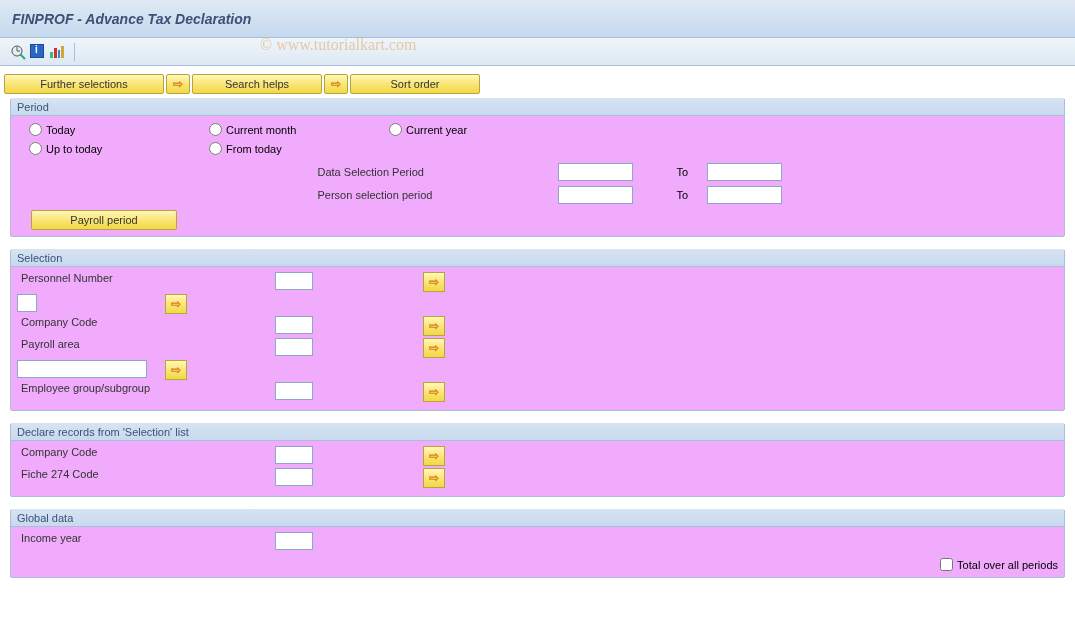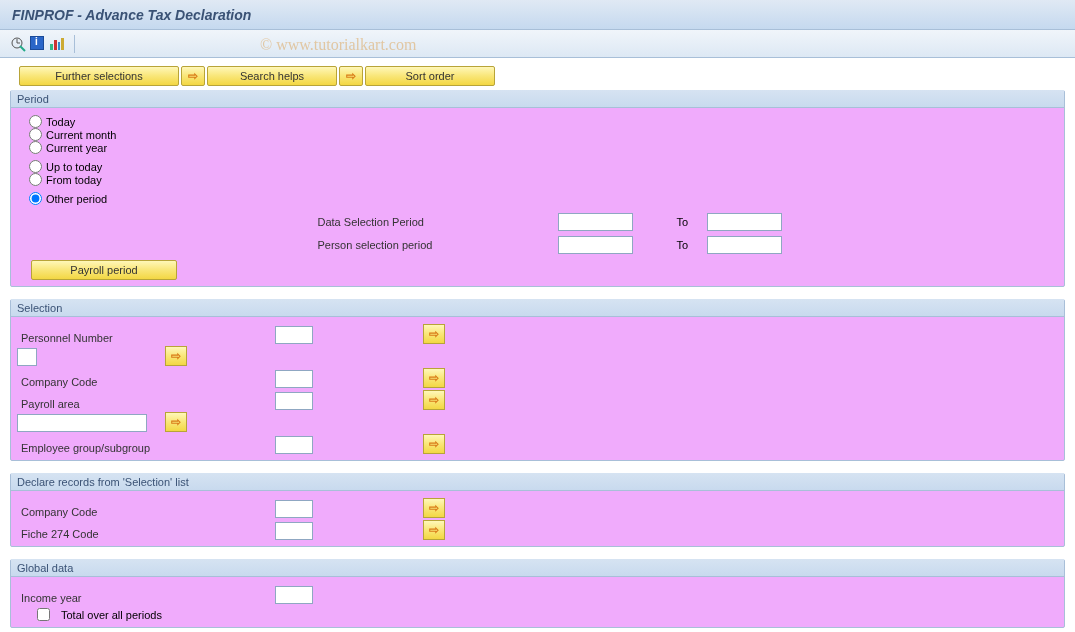--- a/index.html
+++ b/index.html
@@ -16,7 +16,7 @@
       background: linear-gradient(to bottom, #e0e9f4 0%, #c5d9ef 100%);
       border-bottom: 1px solid #a8bfd8;
       padding: 6px 12px;
-      height: 30px;
+      height: 38px;
       display: flex;
       align-items: center;
     }

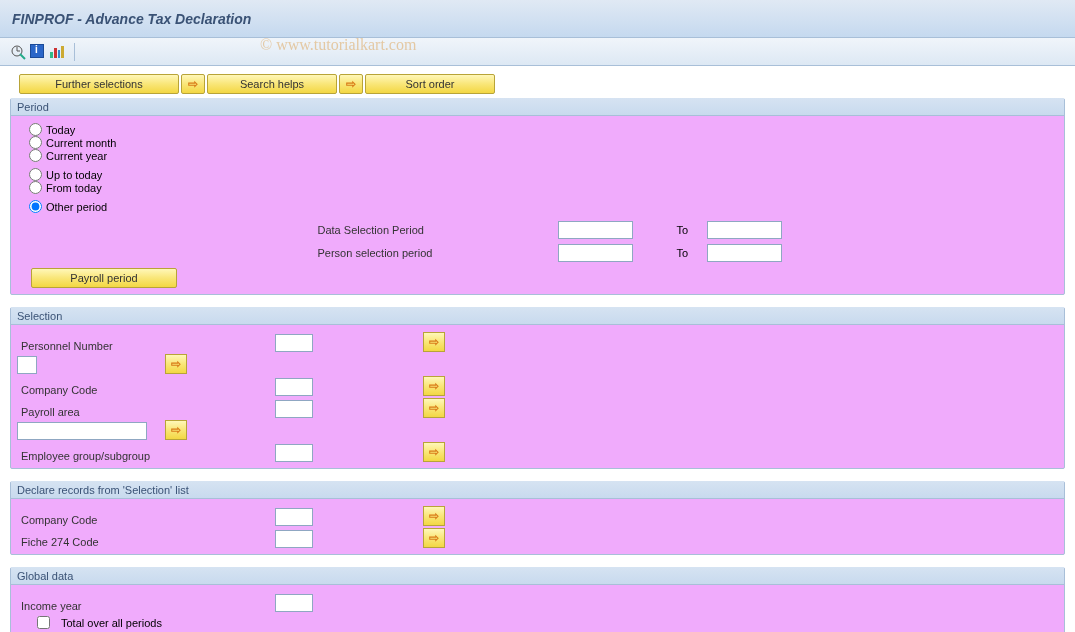--- a/index.html
+++ b/index.html
@@ -48,7 +48,7 @@
       margin: 0 4px;
     }
     .button-row {
-      padding: 8px 19px;
+      padding: 8px 4px;
       display: flex;
       gap: 2px;
     }

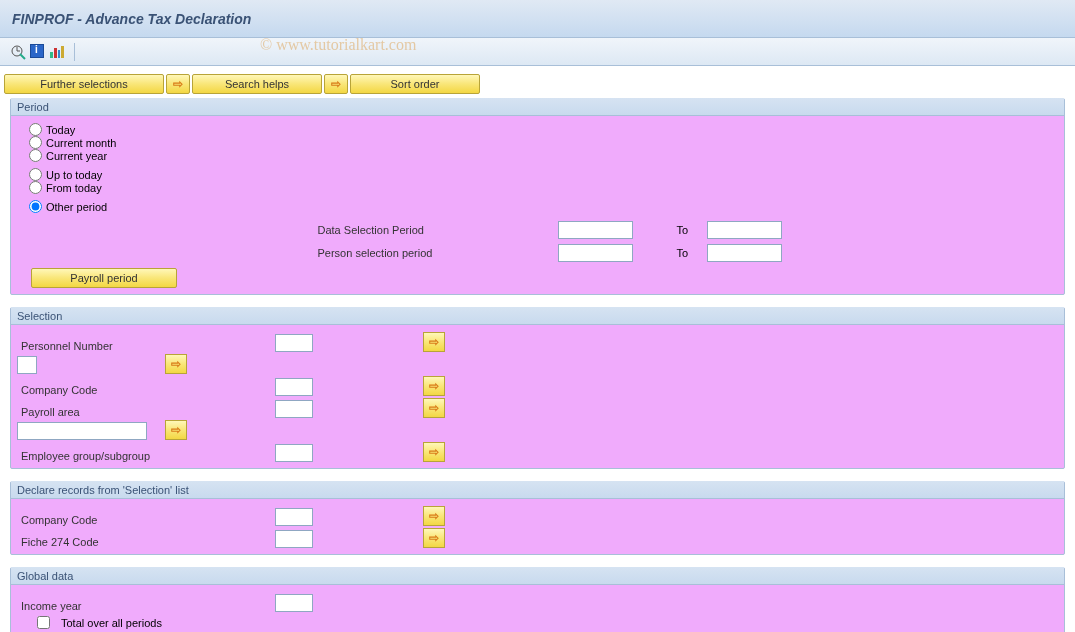--- a/index.html
+++ b/index.html
@@ -99,7 +99,6 @@
     .radio-row {
       display: flex;
       margin: 2px 0 6px 12px;
-      flex-direction: column;
     }
     .radio-item {
       display: flex;

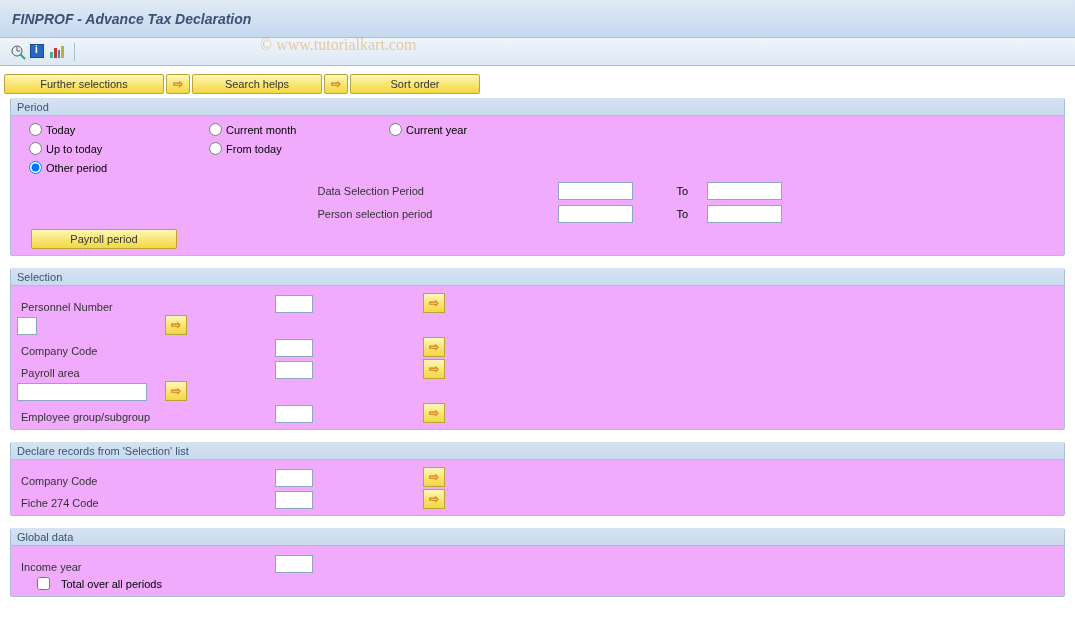--- a/index.html
+++ b/index.html
@@ -262,12 +262,6 @@
           <span>From today</span>
         </label>
     </div>
-    <div class="radio-row">
-      <label class="radio-item radio-col1">
-          <input type="radio" name="period" checked="" style="">
-          <span>Other period</span>
-        </label>
-    </div>
     <div class="field-row field-indent">
       <span class="field-label">Data Selection Period</span>
       <input class="text-input input-w80" value="" style="">

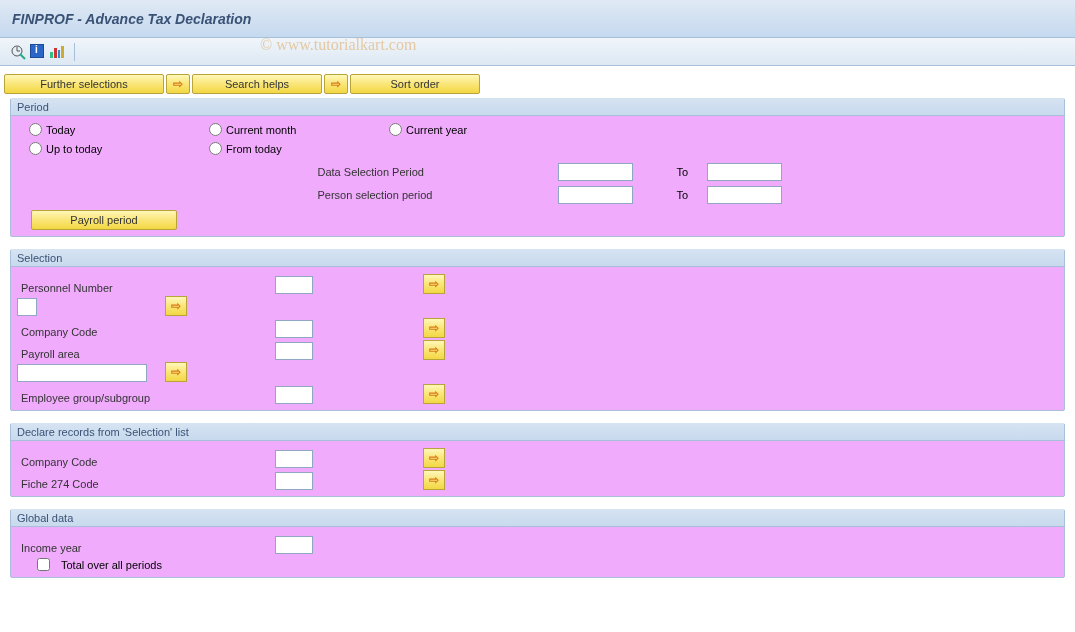--- a/index.html
+++ b/index.html
@@ -148,7 +148,7 @@
       cursor: pointer;
     }
     .arrow-btn-col { margin-left: 110px; }
-    .selection-row { display: flex; align-items: flex-end; height: 22px; margin: 0; }
+    .selection-row { display: flex; align-items: flex-start; height: 22px; margin: 0; }
     .selection-label { width: 258px; padding-left: 4px; color: #333; }
     .checkbox-row {
       display: flex;

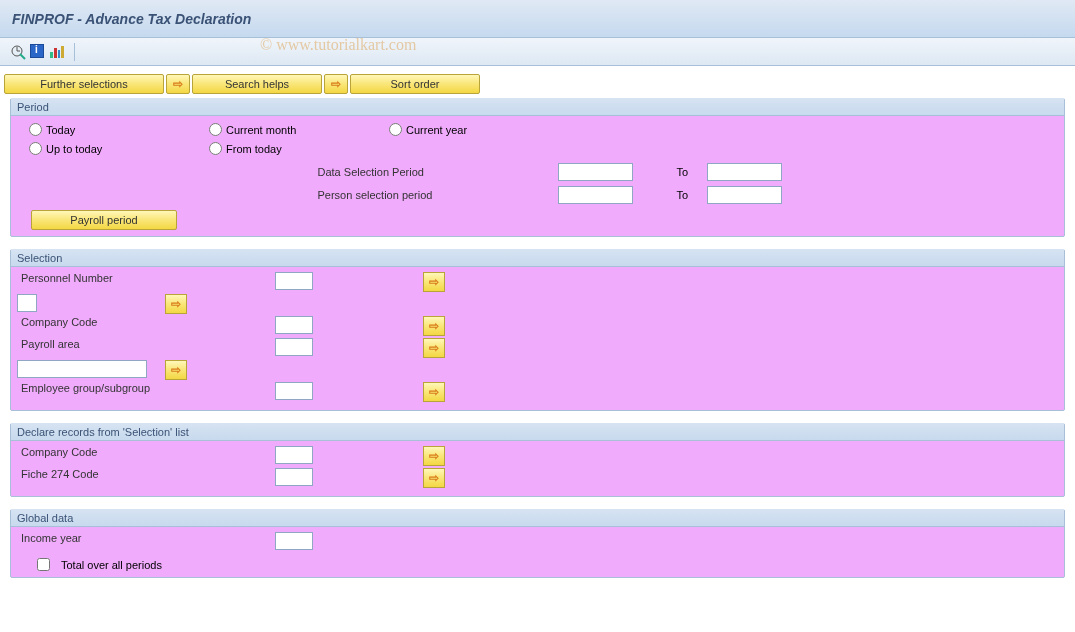--- a/index.html
+++ b/index.html
@@ -153,8 +153,9 @@
     .checkbox-row {
       display: flex;
       align-items: center;
-      gap: 11px;
+      gap: 4px;
       margin: 4px 0 0 20px;
+      justify-content: flex-end;
     }
     .watermark {
       position: absolute;

